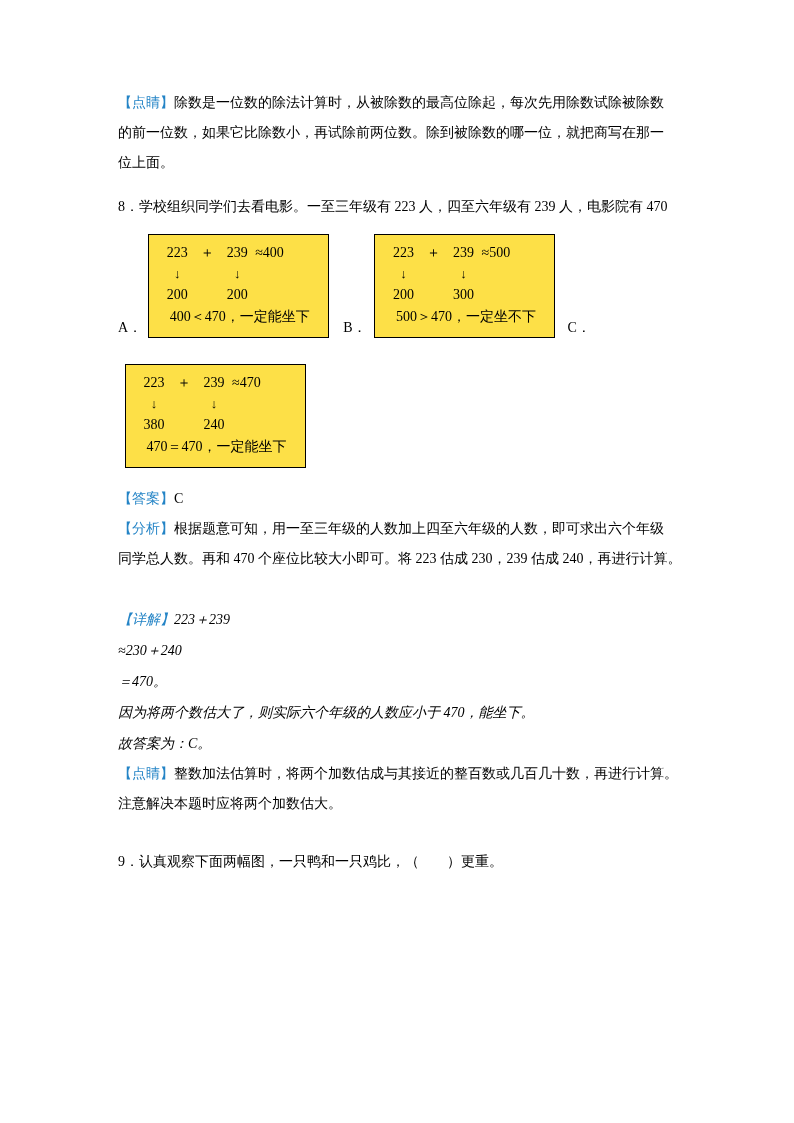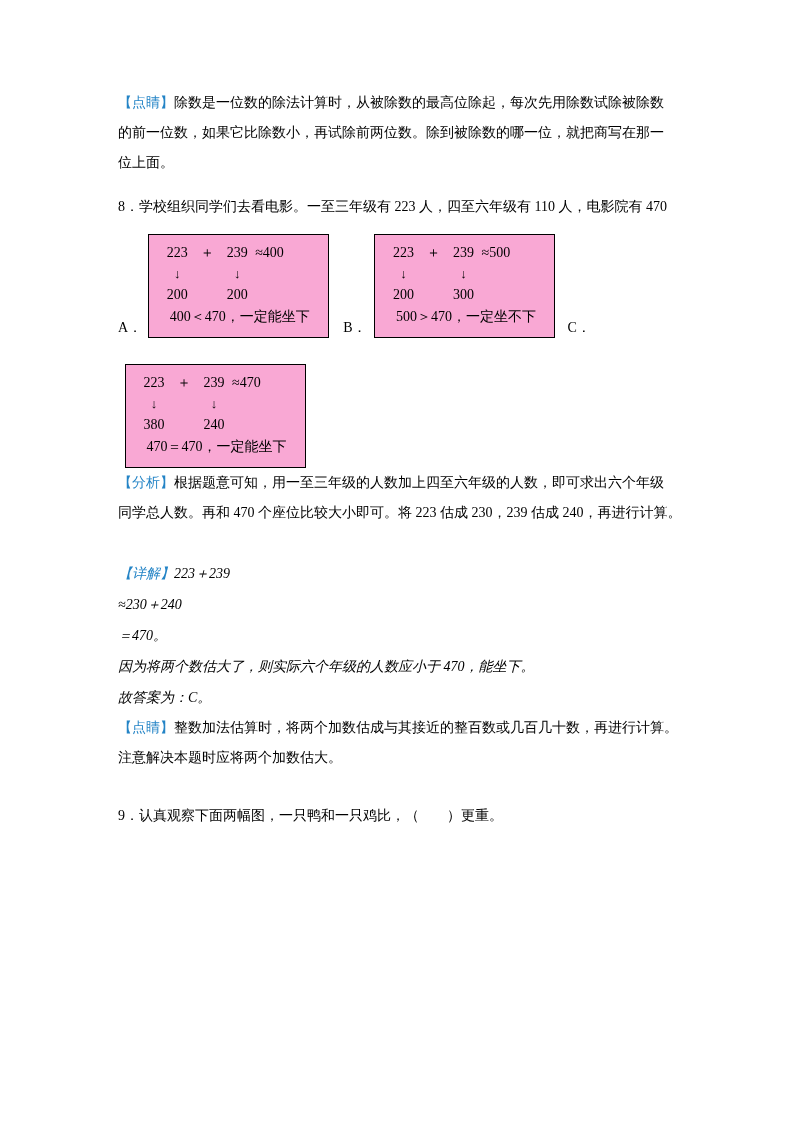--- a/index.html
+++ b/index.html
@@ -67,7 +67,7 @@
   </div>
 
   <div class="para q8">
-    <div class="line">8．学校组织同学们去看电影。一至三年级有 223 人，四至六年级有 110 人，电影院有 470</div>
+    <div class="line">8．学校组织同学们去看电影。一至三年级有 223 人，四至六年级有 239 人，电影院有 470</div>
   </div>
 
   <div class="options-row">

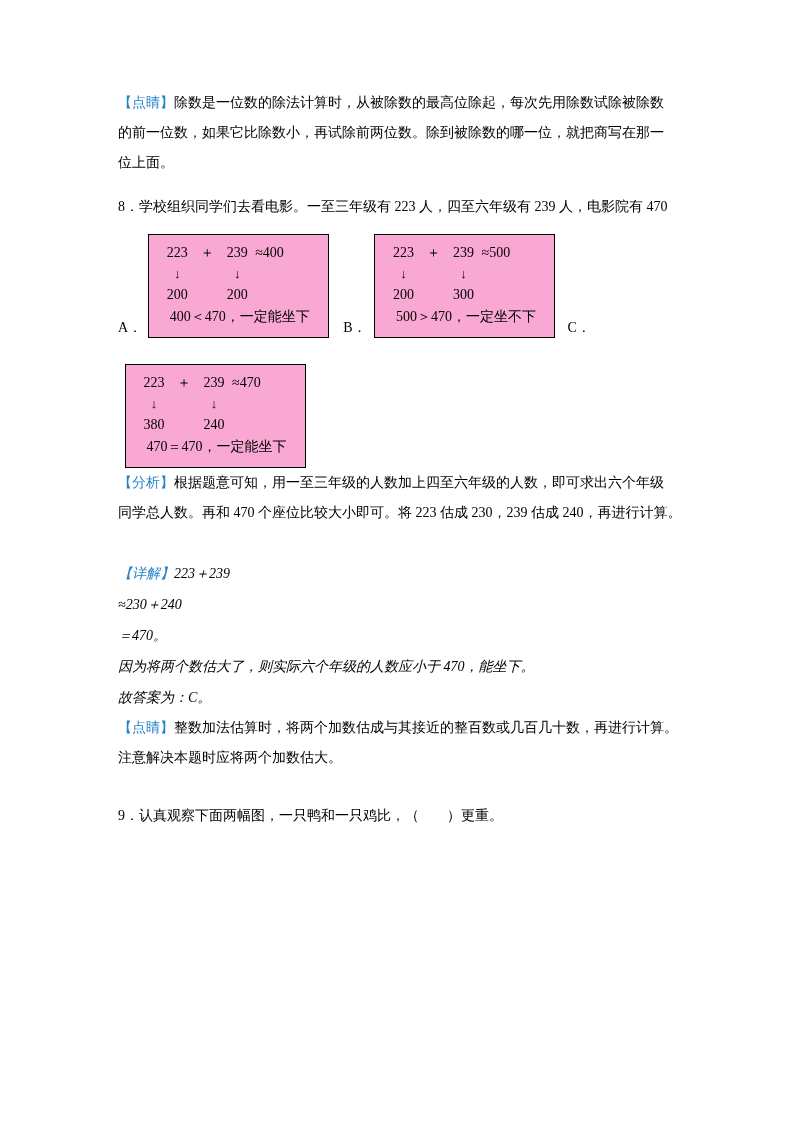--- a/index.html
+++ b/index.html
@@ -41,7 +41,7 @@
     border: 1.5px solid #000000;
     width: 181px;
     padding: 7px 8px 9px 10px;
-    background: #f9a8d4;
+    background: #fde047;
   }
   .brow { line-height: 21px; white-space: nowrap; }
   .bc { display: inline-block; width: 36px; text-align: center; }

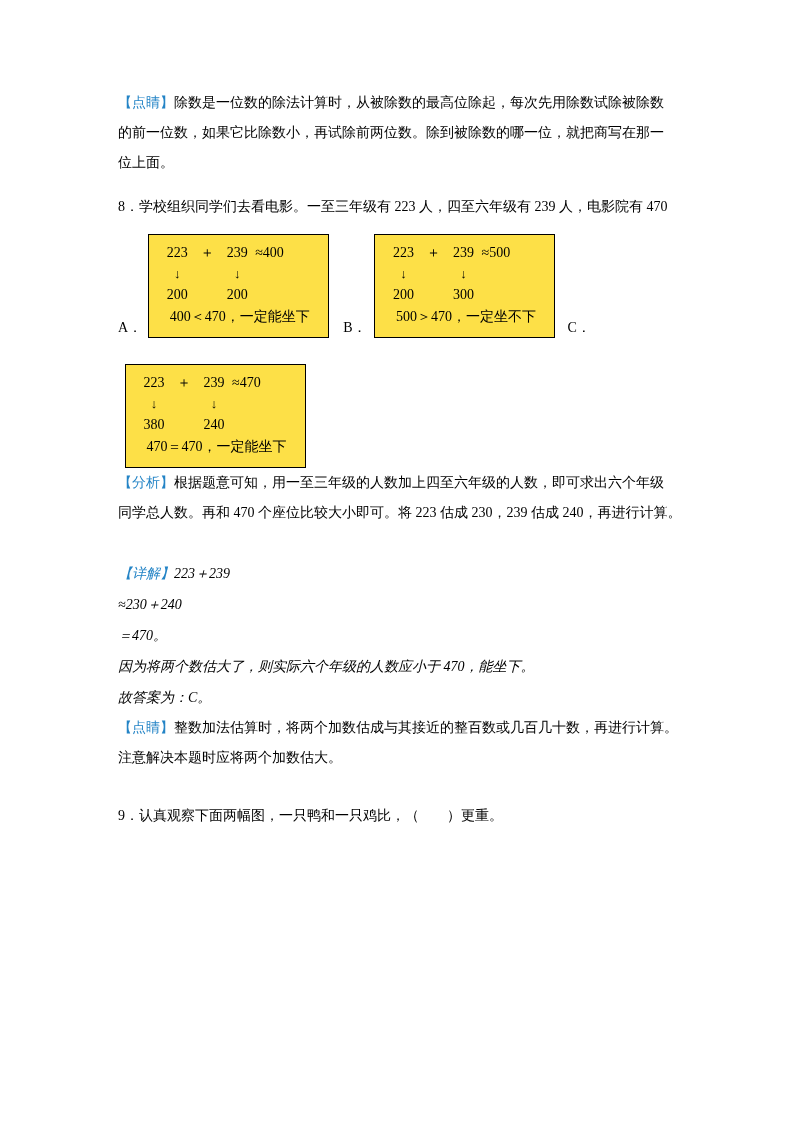--- a/index.html
+++ b/index.html
@@ -117,6 +117,7 @@
     </div>
   </div>
 
+  <div class="line answer-line"><span class="marker">【答案】</span><span>C</span></div>
 
 
   <div class="para">

